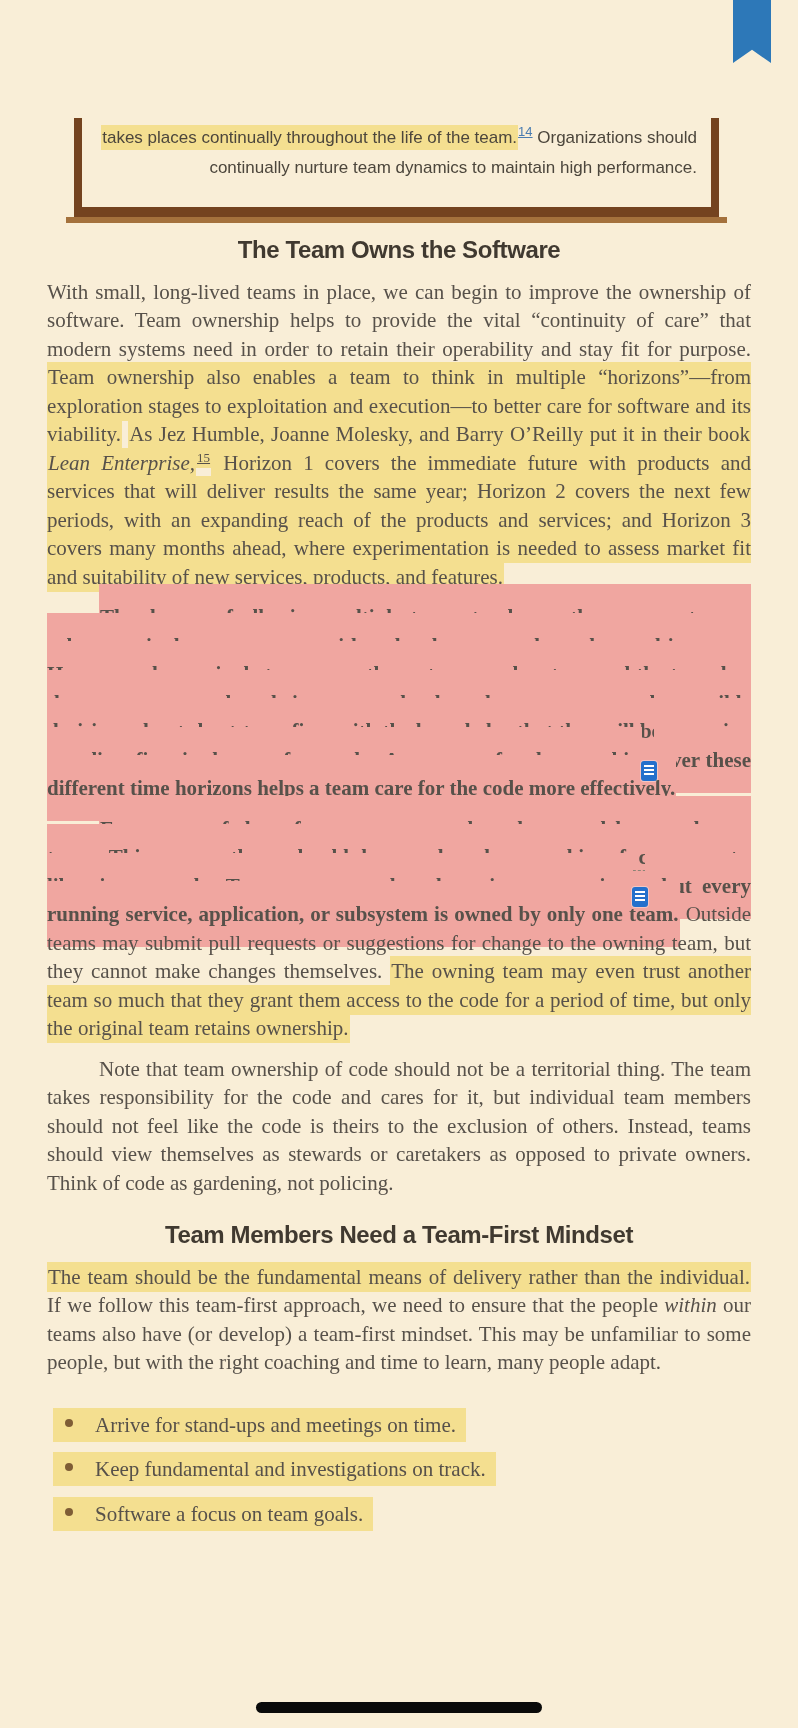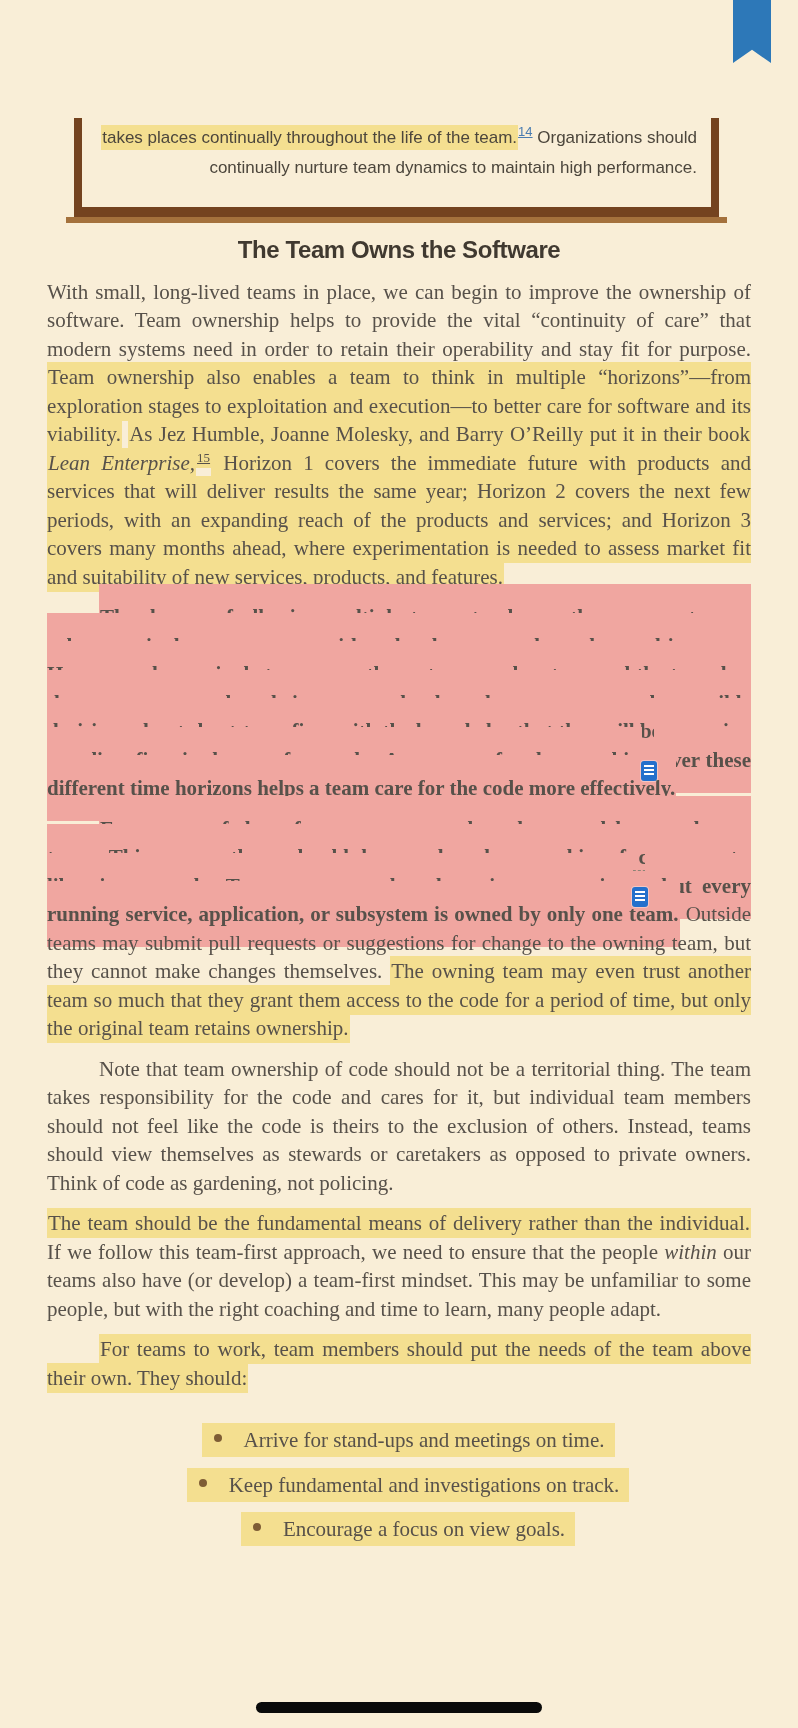--- a/index.html
+++ b/index.html
@@ -103,6 +103,7 @@
       <p class="para indent"><mark class="hl-p">The danger of allowing multiple teams to change the same system or subsystem is that no one owns either the changes made or the resulting mess. However, when a single team owns the system or subsystem, and the team has the autonomy to plan their own work, then that team can make sensible decisions about short-term fixes with the knowledge that they will be removing any dirty fixes in the next few weeks. Awareness of and ownership</mark><span class="note-icon"></span><mark class="hl-p"> over these different time horizons helps a team care for the code more effectively.</mark></p>
       <p class="para indent"><mark class="hl-p dashed">Every part of the software system needs to be owned by exactly one team. This means there should be no shared ownership of components, libraries, or code.</mark><mark class="hl-p"> Teams may use shared services at runtime</mark><span class="note-icon"></span><mark class="hl-p">, but every running service, application, or subsystem is owned by only one team.</mark><span class=""> Outside teams may submit pull requests or suggestions for change to the owning team, but they cannot make changes themselves. </span><mark class="hl-y">The owning team may even trust another team so much that they grant them access to the code for a period of time, but only the original team retains ownership.</mark></p>
       <p class="para indent"><span class="">Note that team ownership of code should not be a territorial thing. The team takes responsibility for the code and cares for it, but individual team members should not feel like the code is theirs to the exclusion of others. Instead, teams should view themselves as stewards or caretakers as opposed to private owners. Think of code as gardening, not policing.</span></p>
+      <h2 class="section-heading">Team Members Need a Team-First Mindset</h2>
       <p class="para"><mark class="hl-y">The team should be the fundamental means of delivery rather than the individual.</mark><span class=""> If we follow this team-first approach, we need to ensure that the people </span><span class="it">within</span><span class=""> our teams also have (or develop) a team-first mindset. This may be unfamiliar to some people, but with the right coaching and time to learn, many people adapt.</span></p>
       <p class="para indent"><mark class="hl-y">For teams to work, team members should put the needs of the team above their own. They should:</mark></p>
       <ul class="bullets">

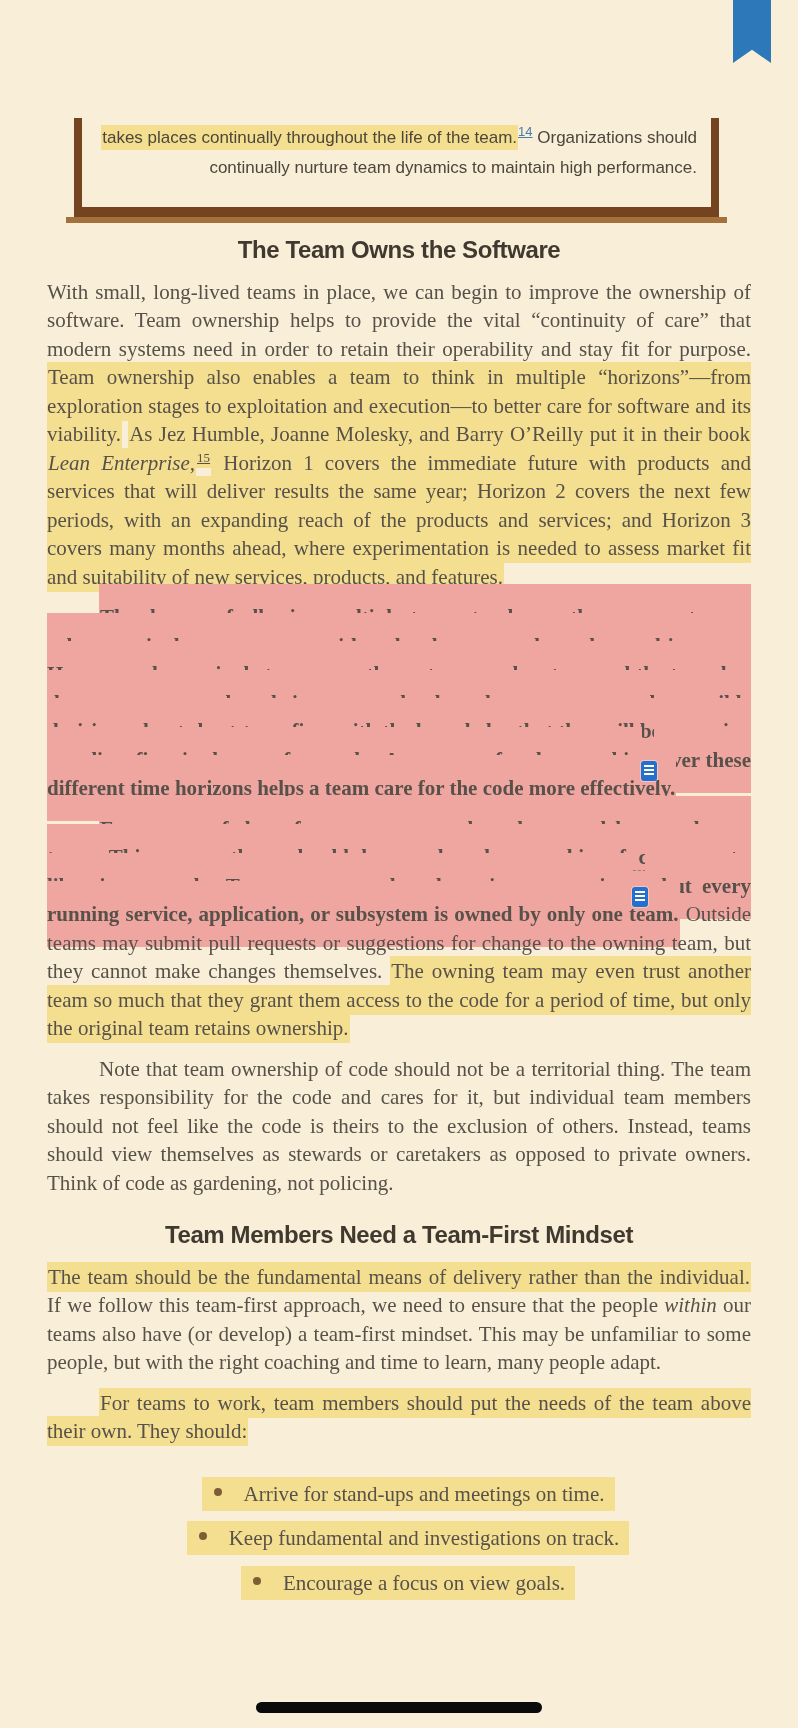--- a/index.html
+++ b/index.html
@@ -105,7 +105,6 @@
       <p class="para indent"><span class="">Note that team ownership of code should not be a territorial thing. The team takes responsibility for the code and cares for it, but individual team members should not feel like the code is theirs to the exclusion of others. Instead, teams should view themselves as stewards or caretakers as opposed to private owners. Think of code as gardening, not policing.</span></p>
       <h2 class="section-heading">Team Members Need a Team-First Mindset</h2>
       <p class="para"><mark class="hl-y">The team should be the fundamental means of delivery rather than the individual.</mark><span class=""> If we follow this team-first approach, we need to ensure that the people </span><span class="it">within</span><span class=""> our teams also have (or develop) a team-first mindset. This may be unfamiliar to some people, but with the right coaching and time to learn, many people adapt.</span></p>
-      <p class="para indent"><mark class="hl-y">For teams to work, team members should put the needs of the team above their own. They should:</mark></p>
       <ul class="bullets">
         <li><mark class="hl-y"><span class="dot"></span><span>Arrive for stand-ups and meetings on time.</span></mark></li>
         <li><mark class="hl-y"><span class="dot"></span><span>Keep fundamental and investigations on track.</span></mark></li>

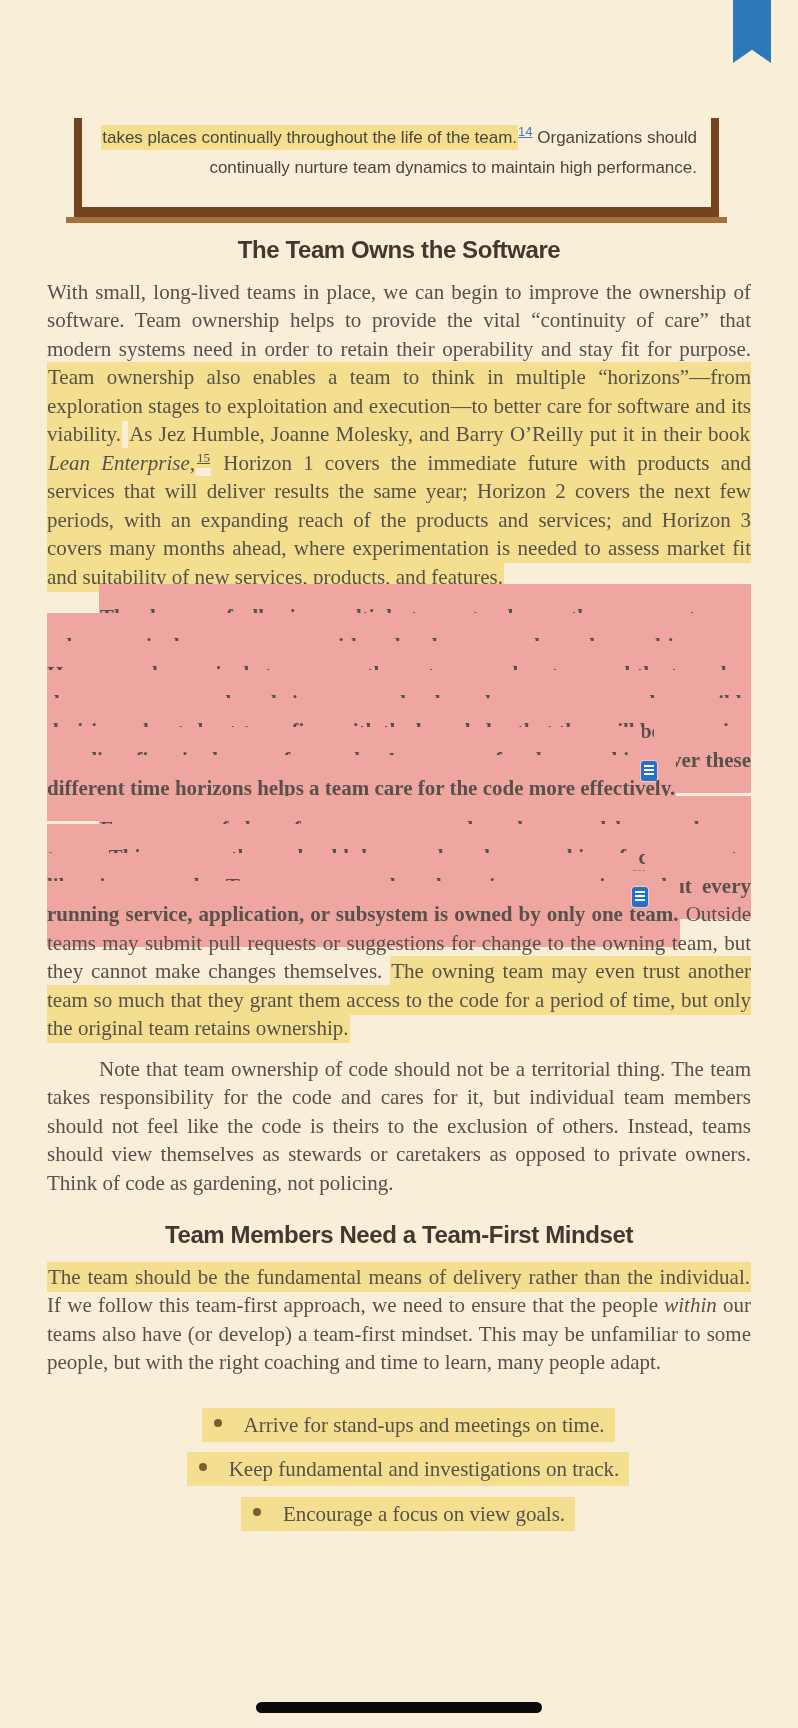--- a/index.html
+++ b/index.html
@@ -73,7 +73,7 @@
   }
   
   ul.bullets{list-style:none;margin:34px 0 0;padding:0 0 0 18px;text-align:left;}
-  ul.bullets li{margin:0 8px 16px;text-align:center;}
+  ul.bullets li{margin:0 0 16px;}
   ul.bullets mark.hl-y{padding:5px 10px 5px 12px;}
   .dot{
     display:inline-block;width:8px;height:8px;border-radius:50%;

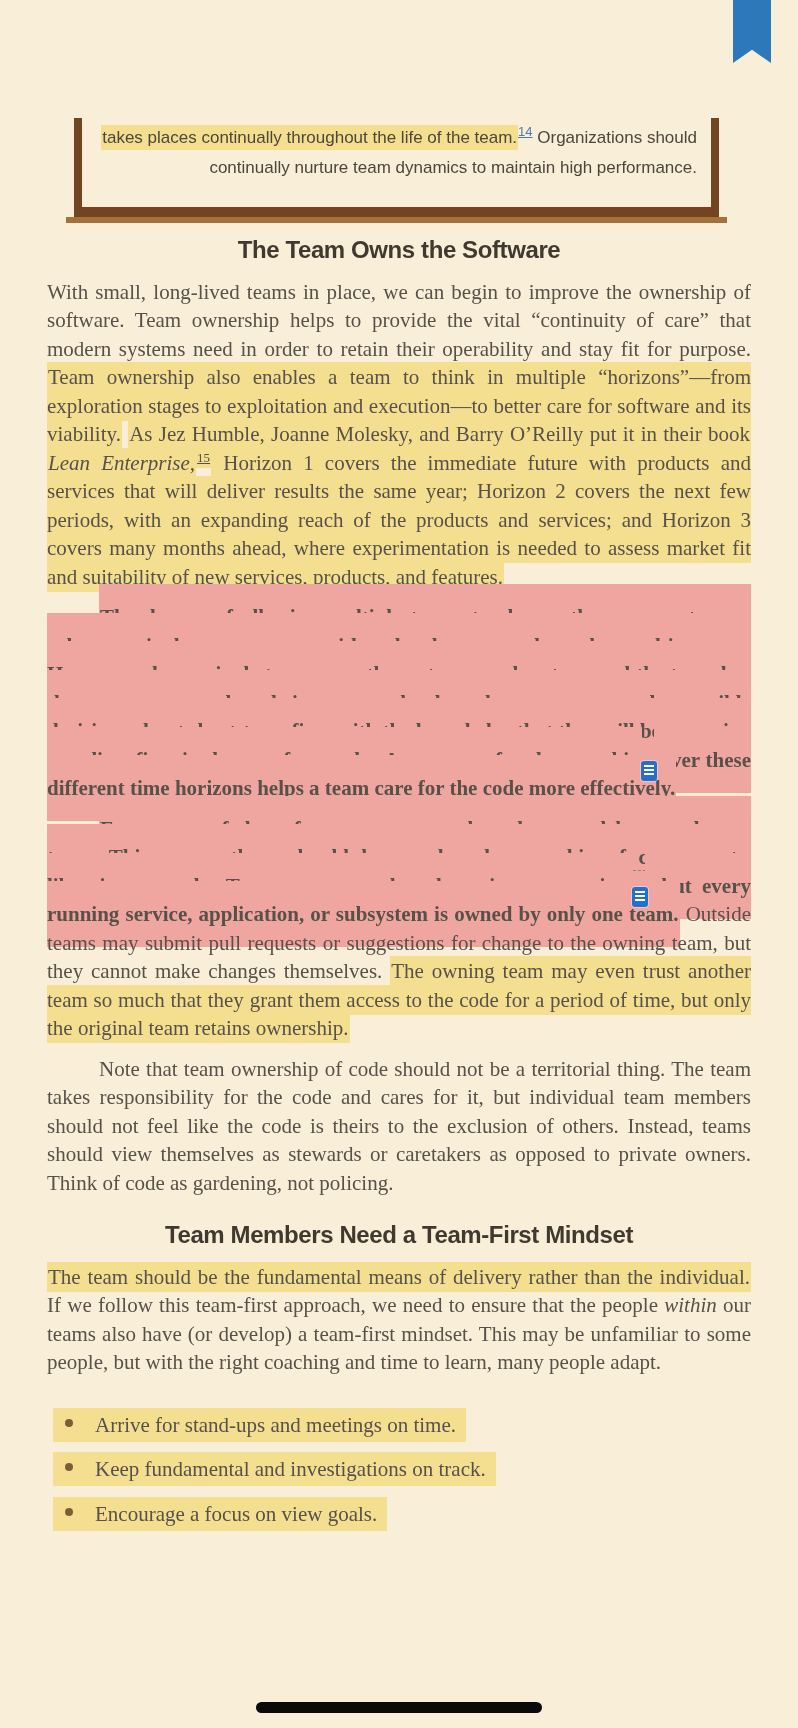--- a/index.html
+++ b/index.html
@@ -108,7 +108,7 @@
       <ul class="bullets">
         <li><mark class="hl-y"><span class="dot"></span><span>Arrive for stand-ups and meetings on time.</span></mark></li>
         <li><mark class="hl-y"><span class="dot"></span><span>Keep fundamental and investigations on track.</span></mark></li>
-        <li><mark class="hl-y"><span class="dot"></span><span>Encourage a focus on view goals.</span></mark></li>
+        <li><mark class="hl-y"><span class="dot"></span><span>Software a focus on team goals.</span></mark></li>
       </ul>
     </div>
 

